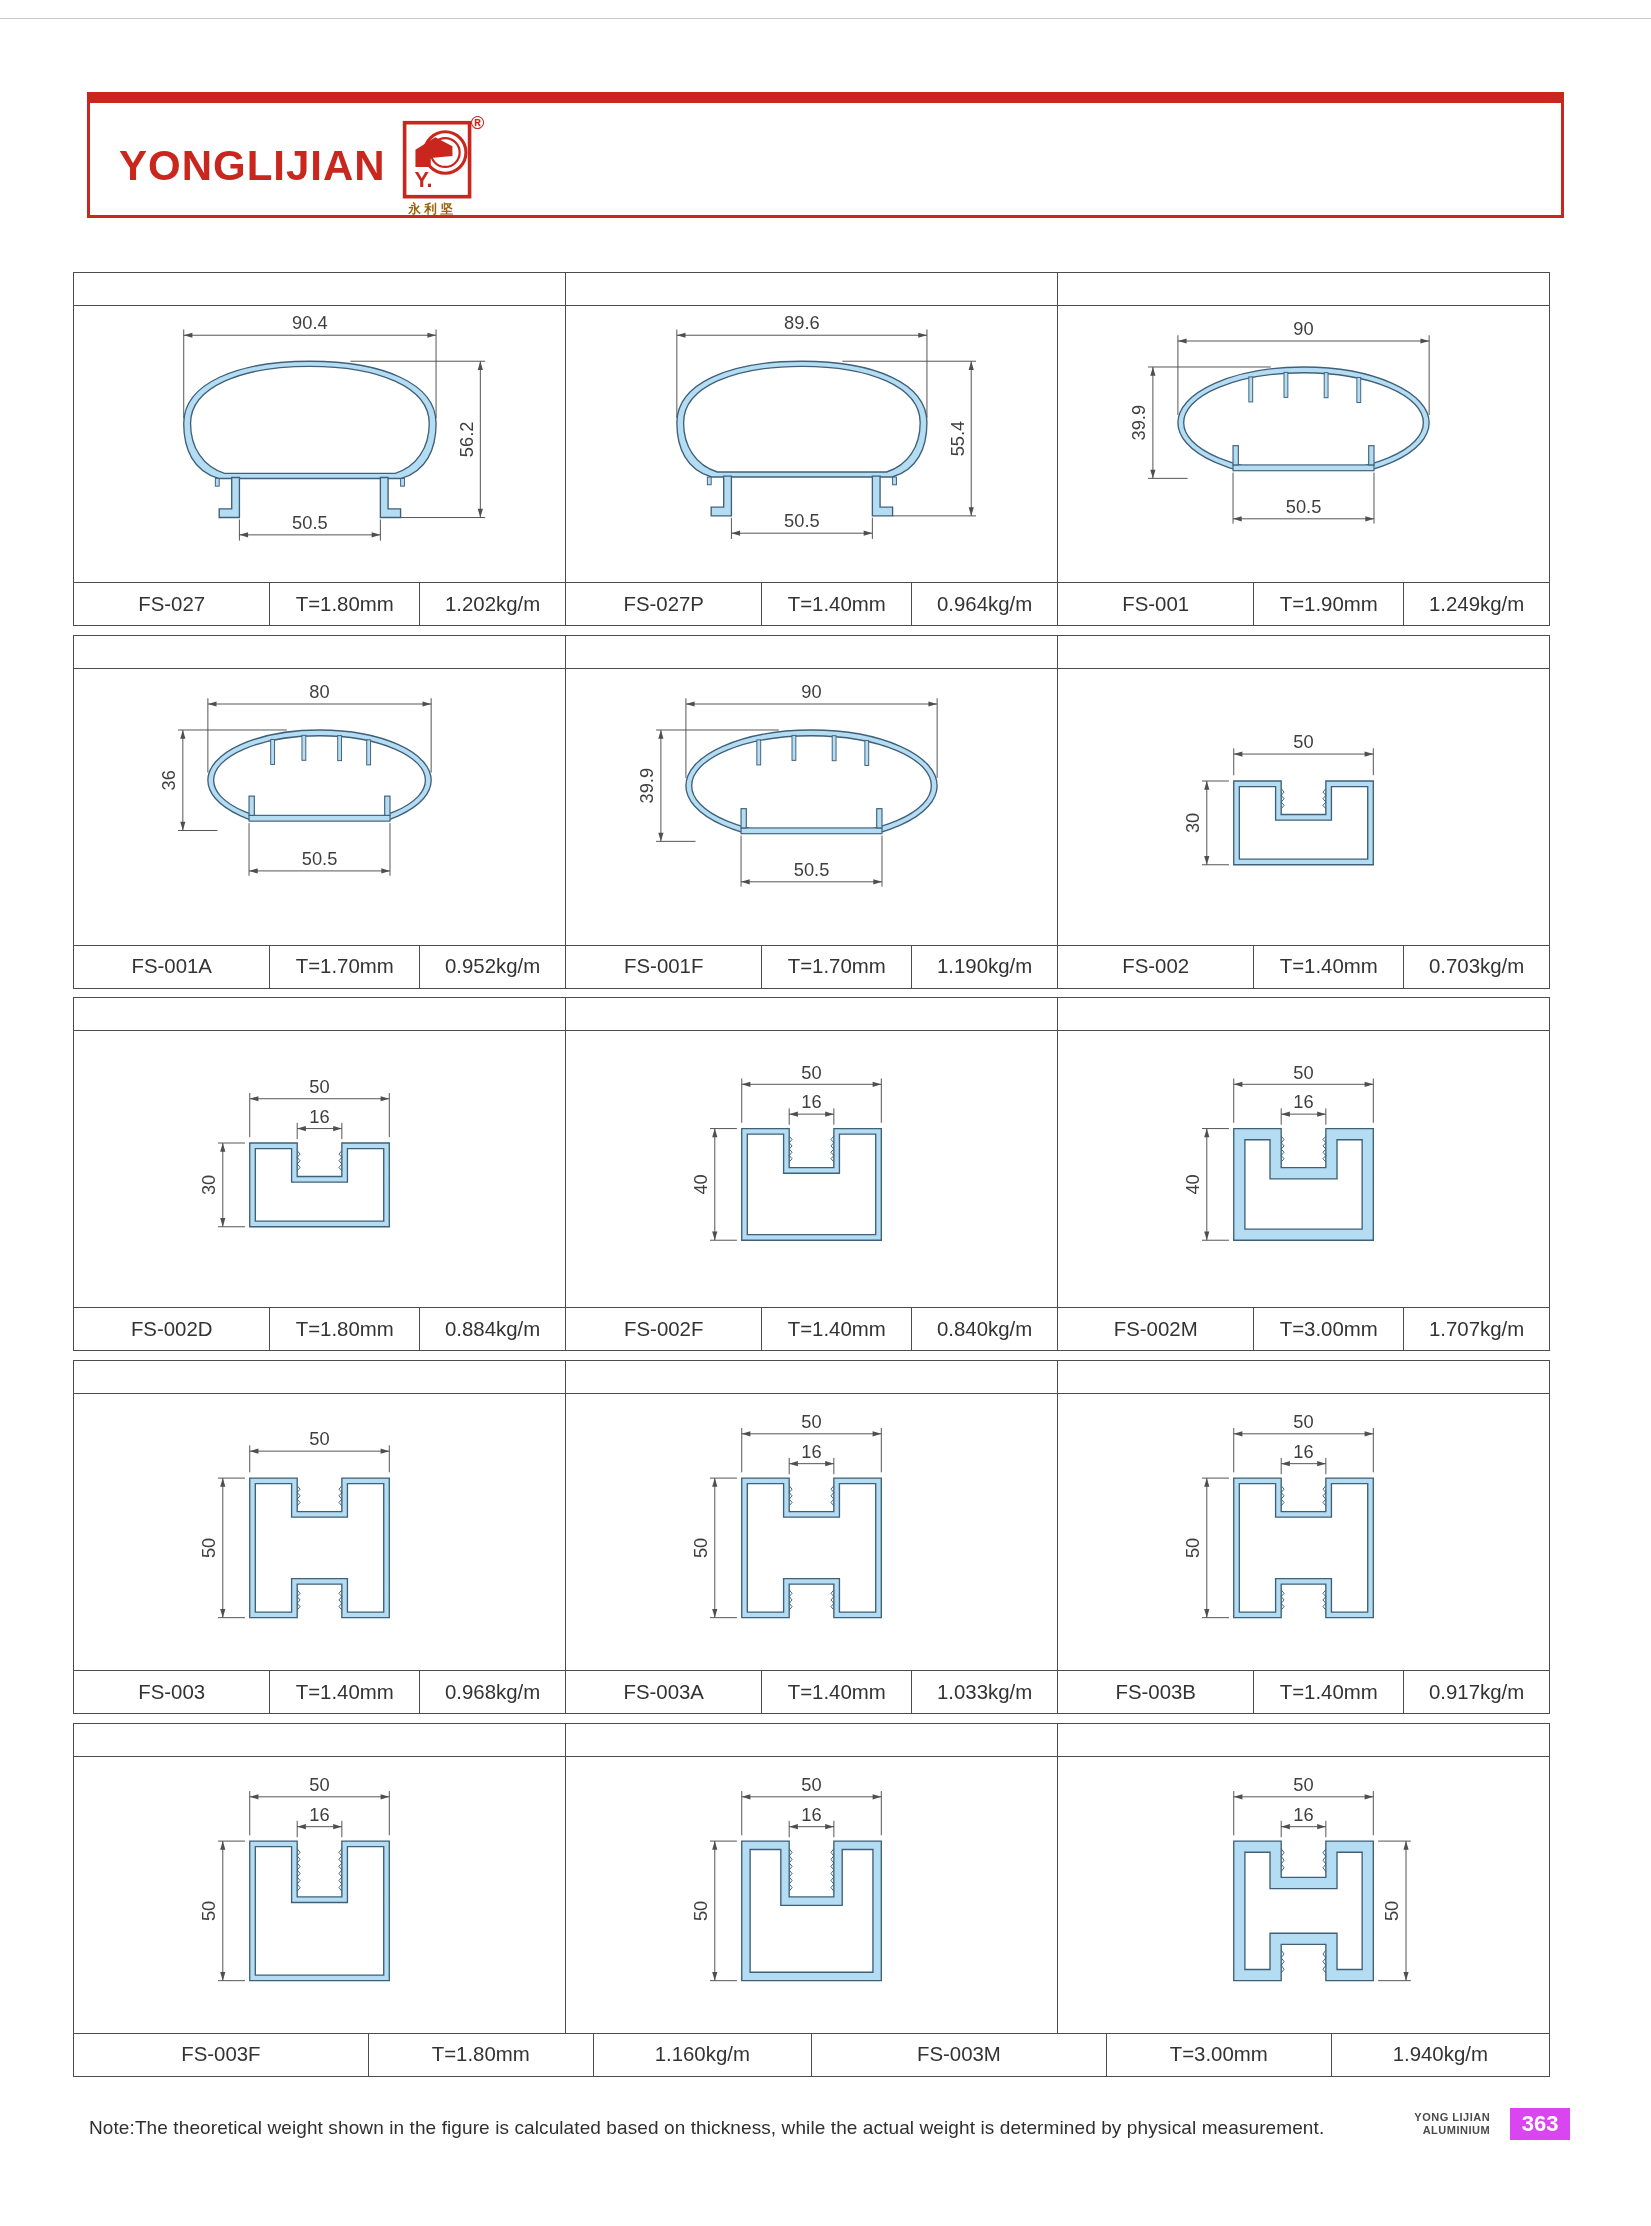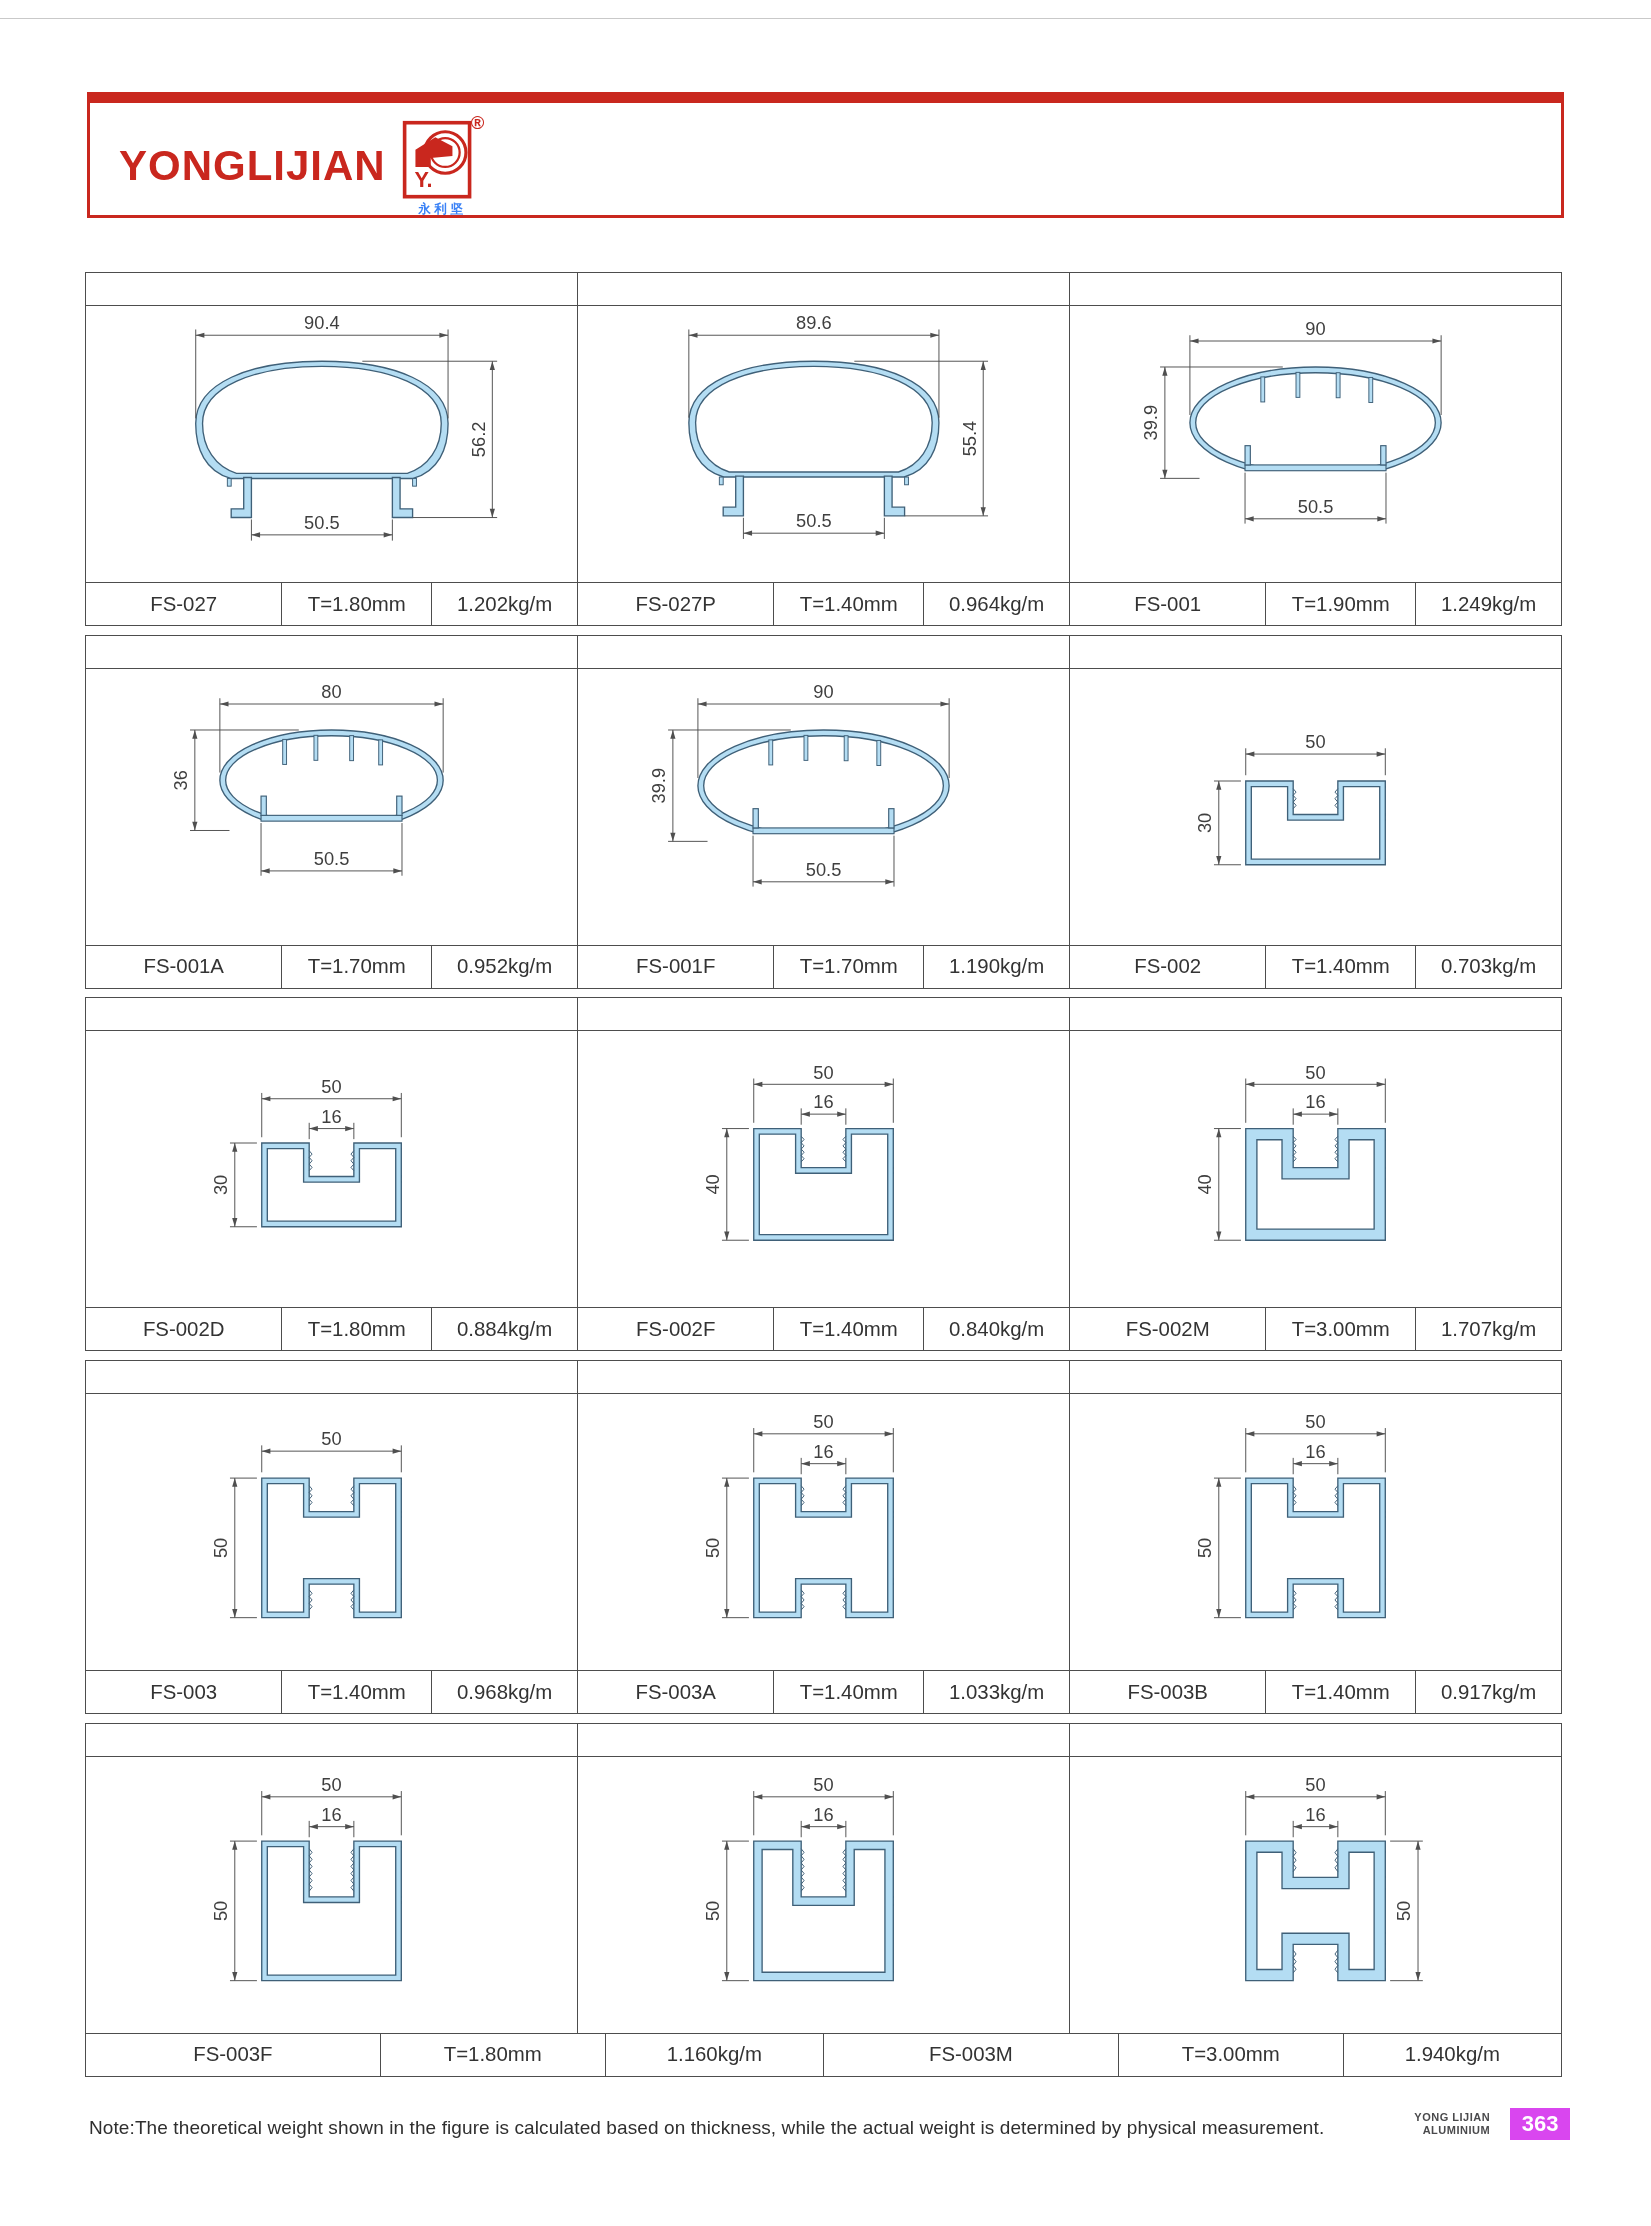--- a/index.html
+++ b/index.html
@@ -17,7 +17,7 @@
   .logo-wrap{position:relative;width:83px;height:101px;margin-top:-5.8px}
   .logo{position:absolute;left:0;top:7.8px;width:74px;height:83px}
   .reg{position:absolute;right:0;top:0;color:#c9271e;font-size:18.4px;font-weight:bold}
-  .logo-cn{position:absolute;left:17px;top:89px;width:70px;color:#3b82f6;font-size:12.6px;
+  .logo-cn{position:absolute;left:7px;top:89px;width:70px;color:#a16207;font-size:12.6px;
     font-weight:bold;display:flex;justify-content:space-between}
 
   

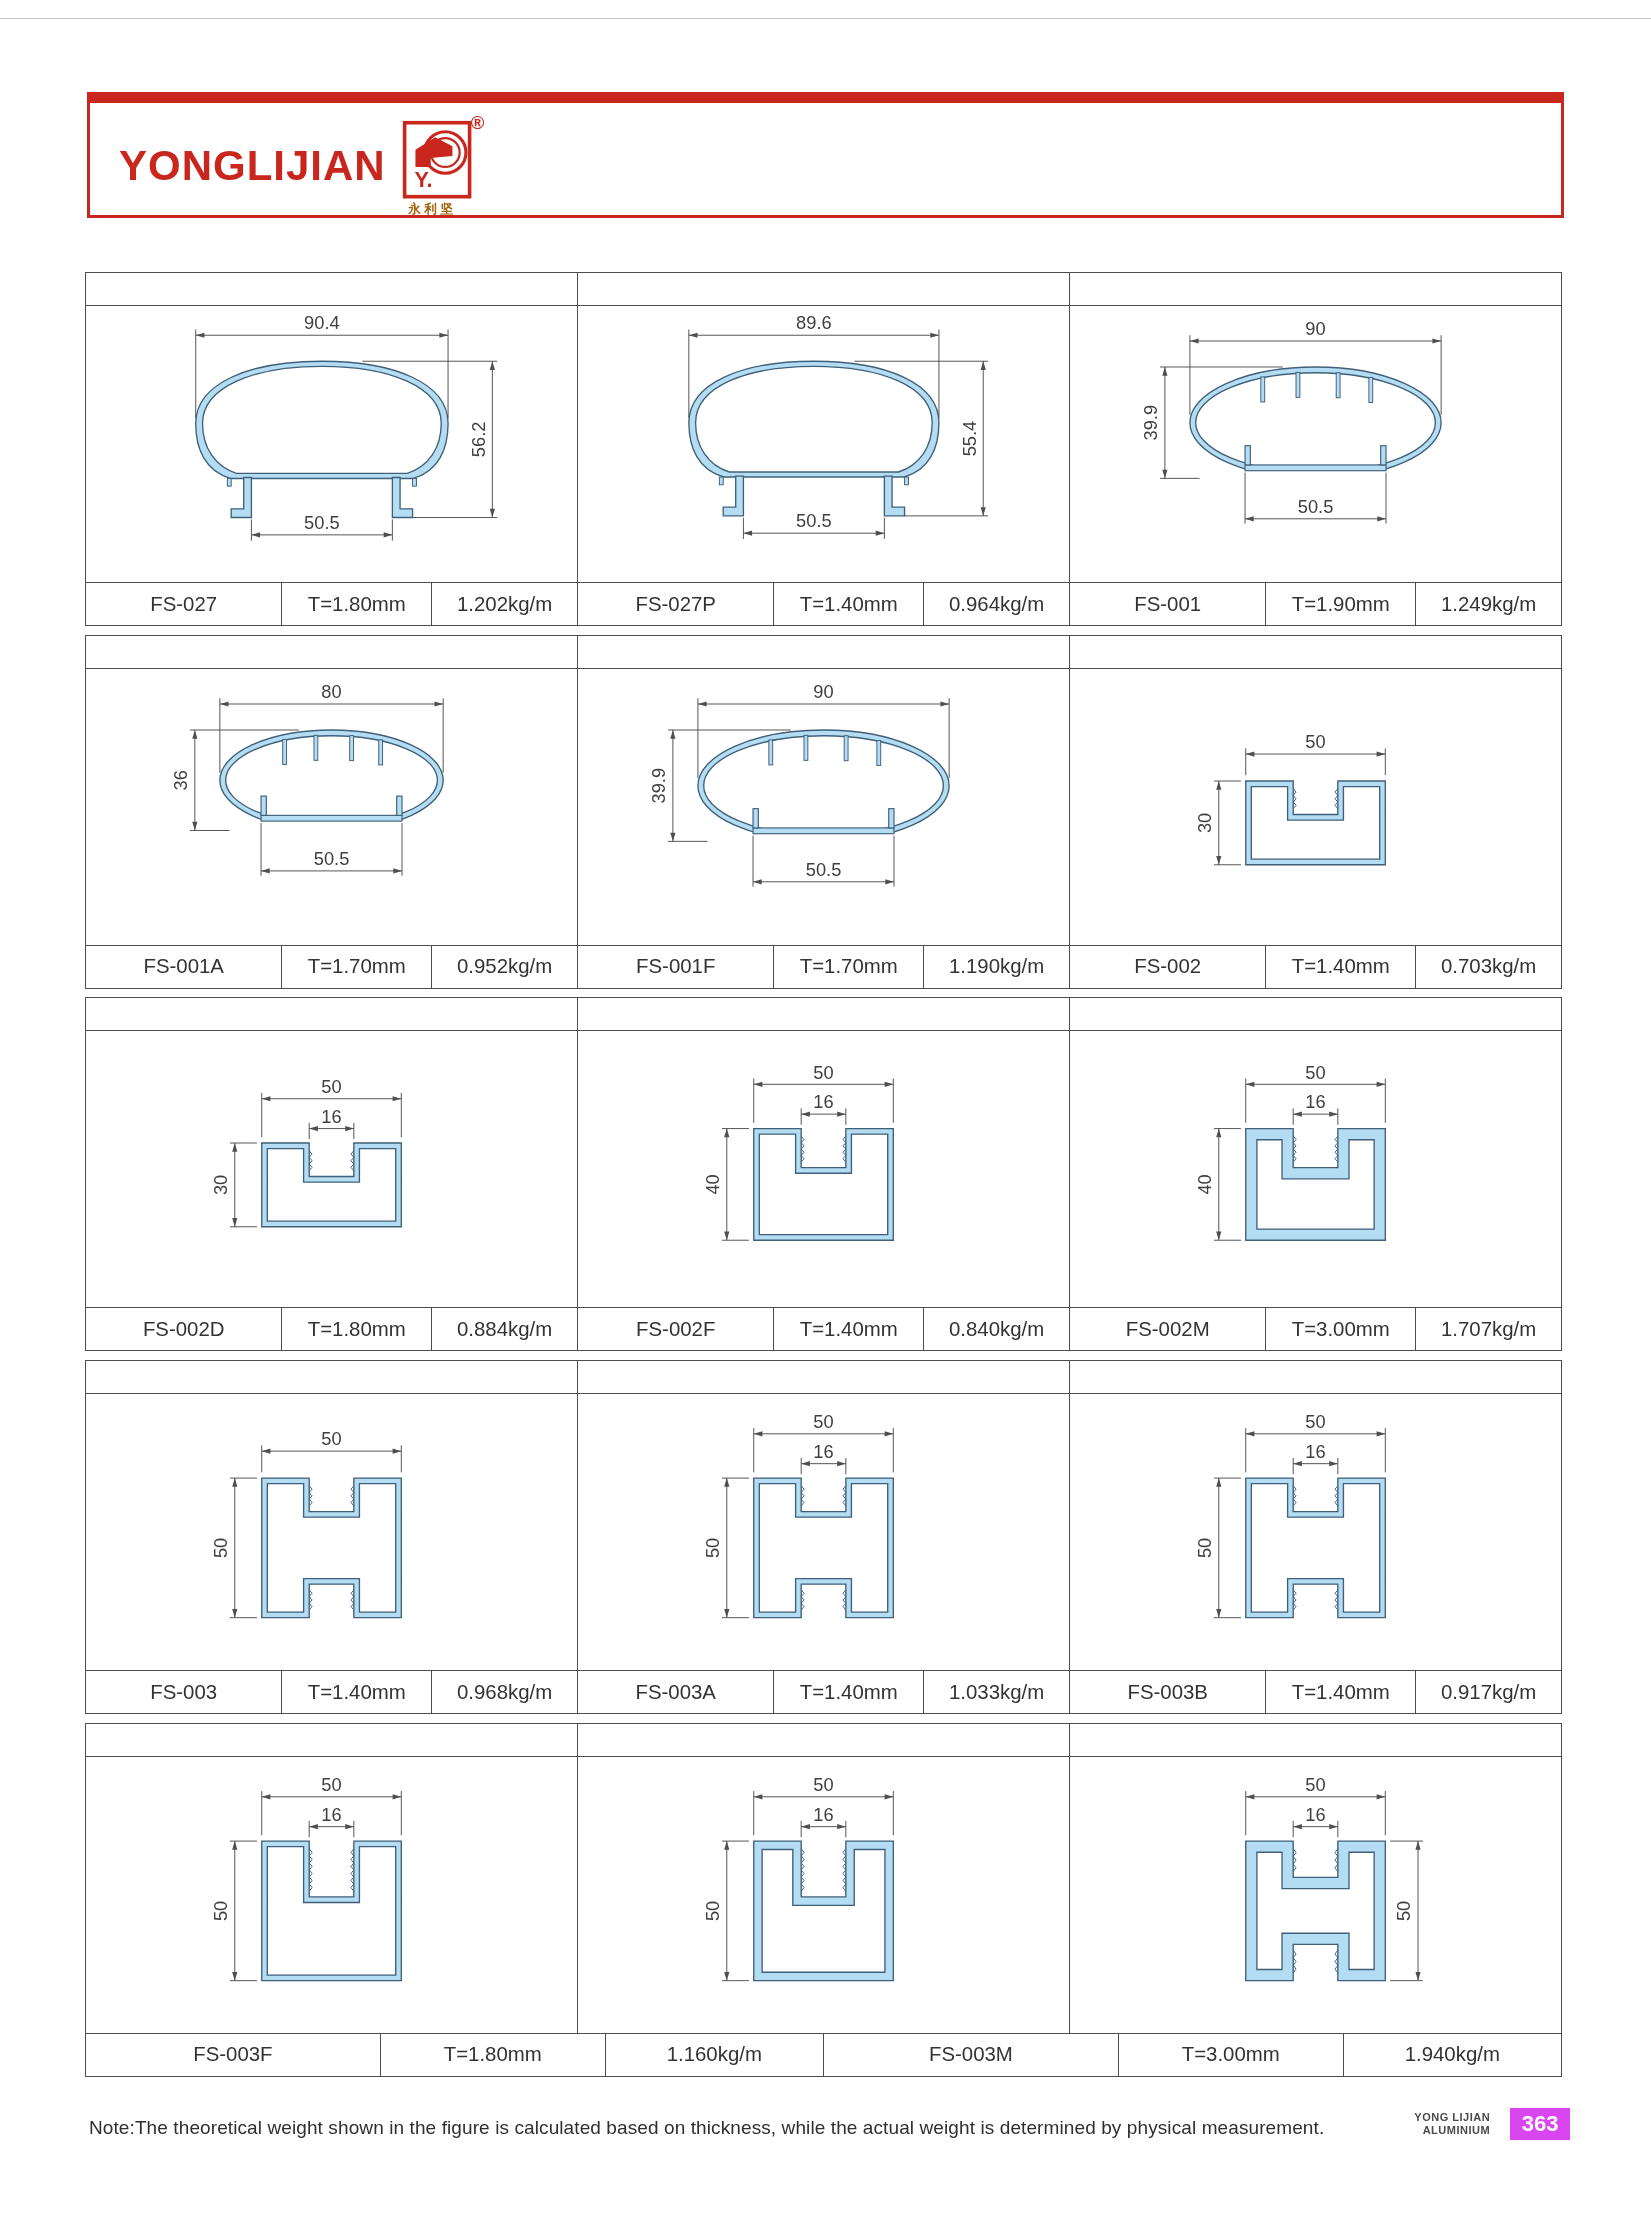--- a/index.html
+++ b/index.html
@@ -21,7 +21,7 @@
     font-weight:bold;display:flex;justify-content:space-between}
 
   
-  .grid{position:absolute;left:85px;top:272px;width:1477px}
+  .grid{position:absolute;left:73px;top:272px;width:1477px}
   .block{border:1.9px solid #4d4d4d;margin-bottom:8.7px;background:#fff}
   .strip{display:flex;height:33px;border-bottom:1.9px solid #4d4d4d}
   .strip>div{flex:1}

